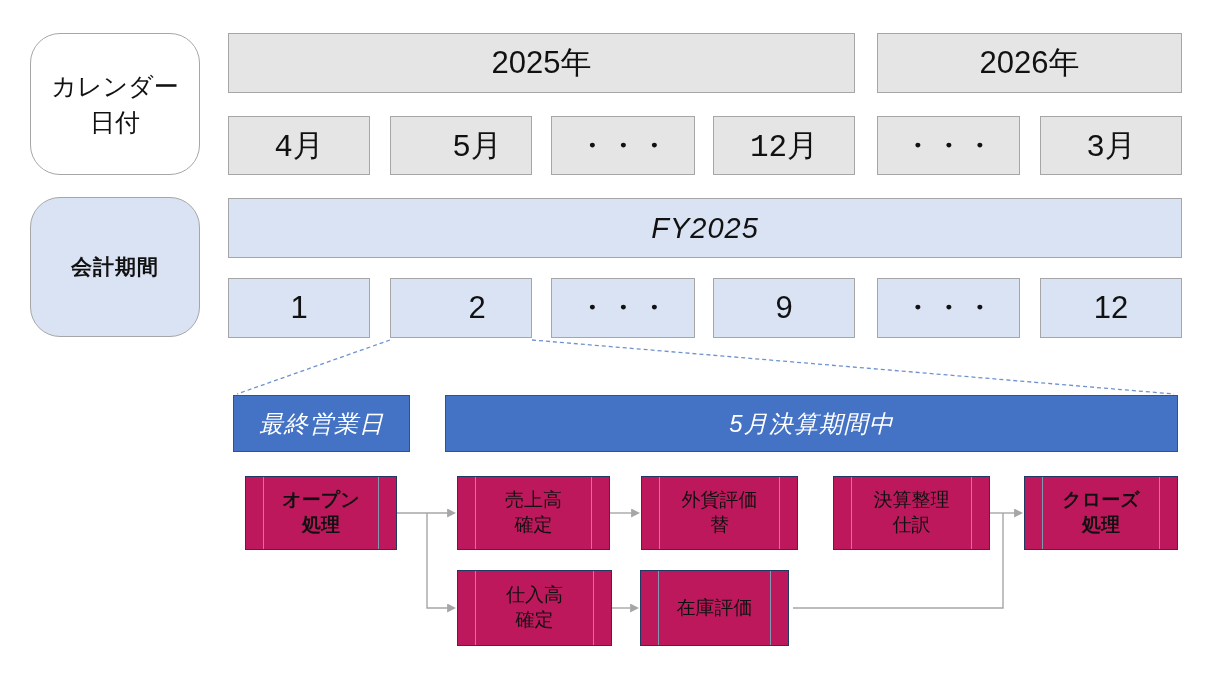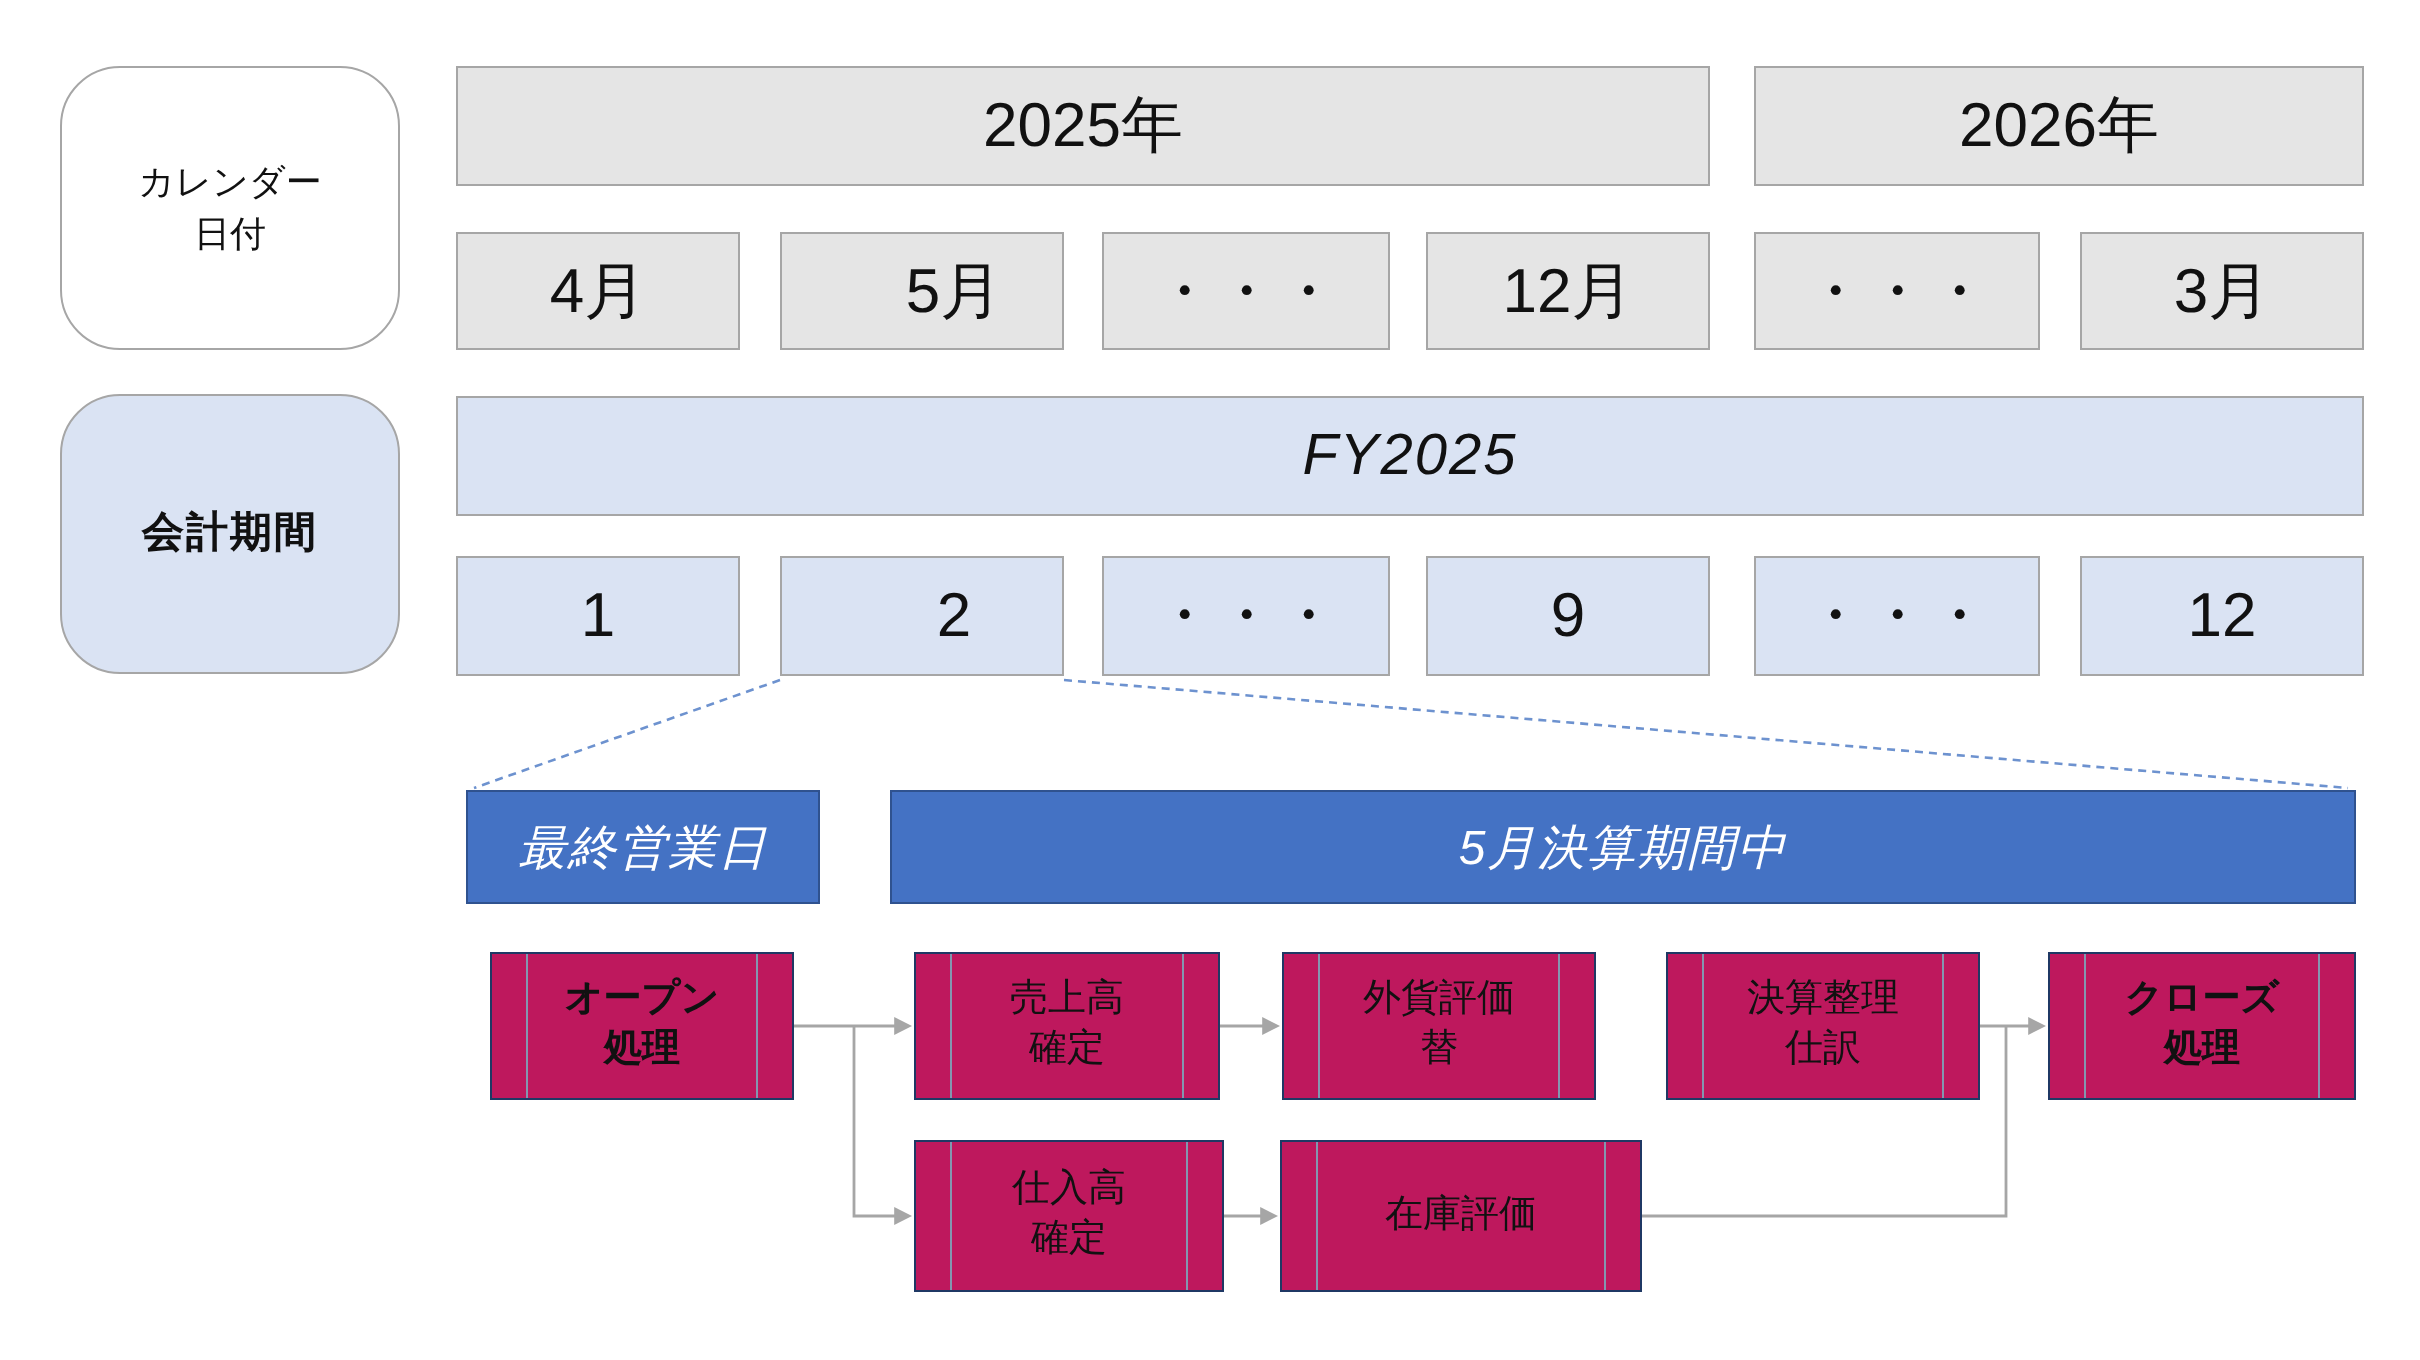--- a/index.html
+++ b/index.html
@@ -39,7 +39,7 @@
     border: 1.2px solid var(--gray-border);
     border-radius: 30px;
     flex-direction: column;
-    font-size: 18px;
+    font-size: 25px;
     line-height: 1.45;
     background: #ffffff;
   }

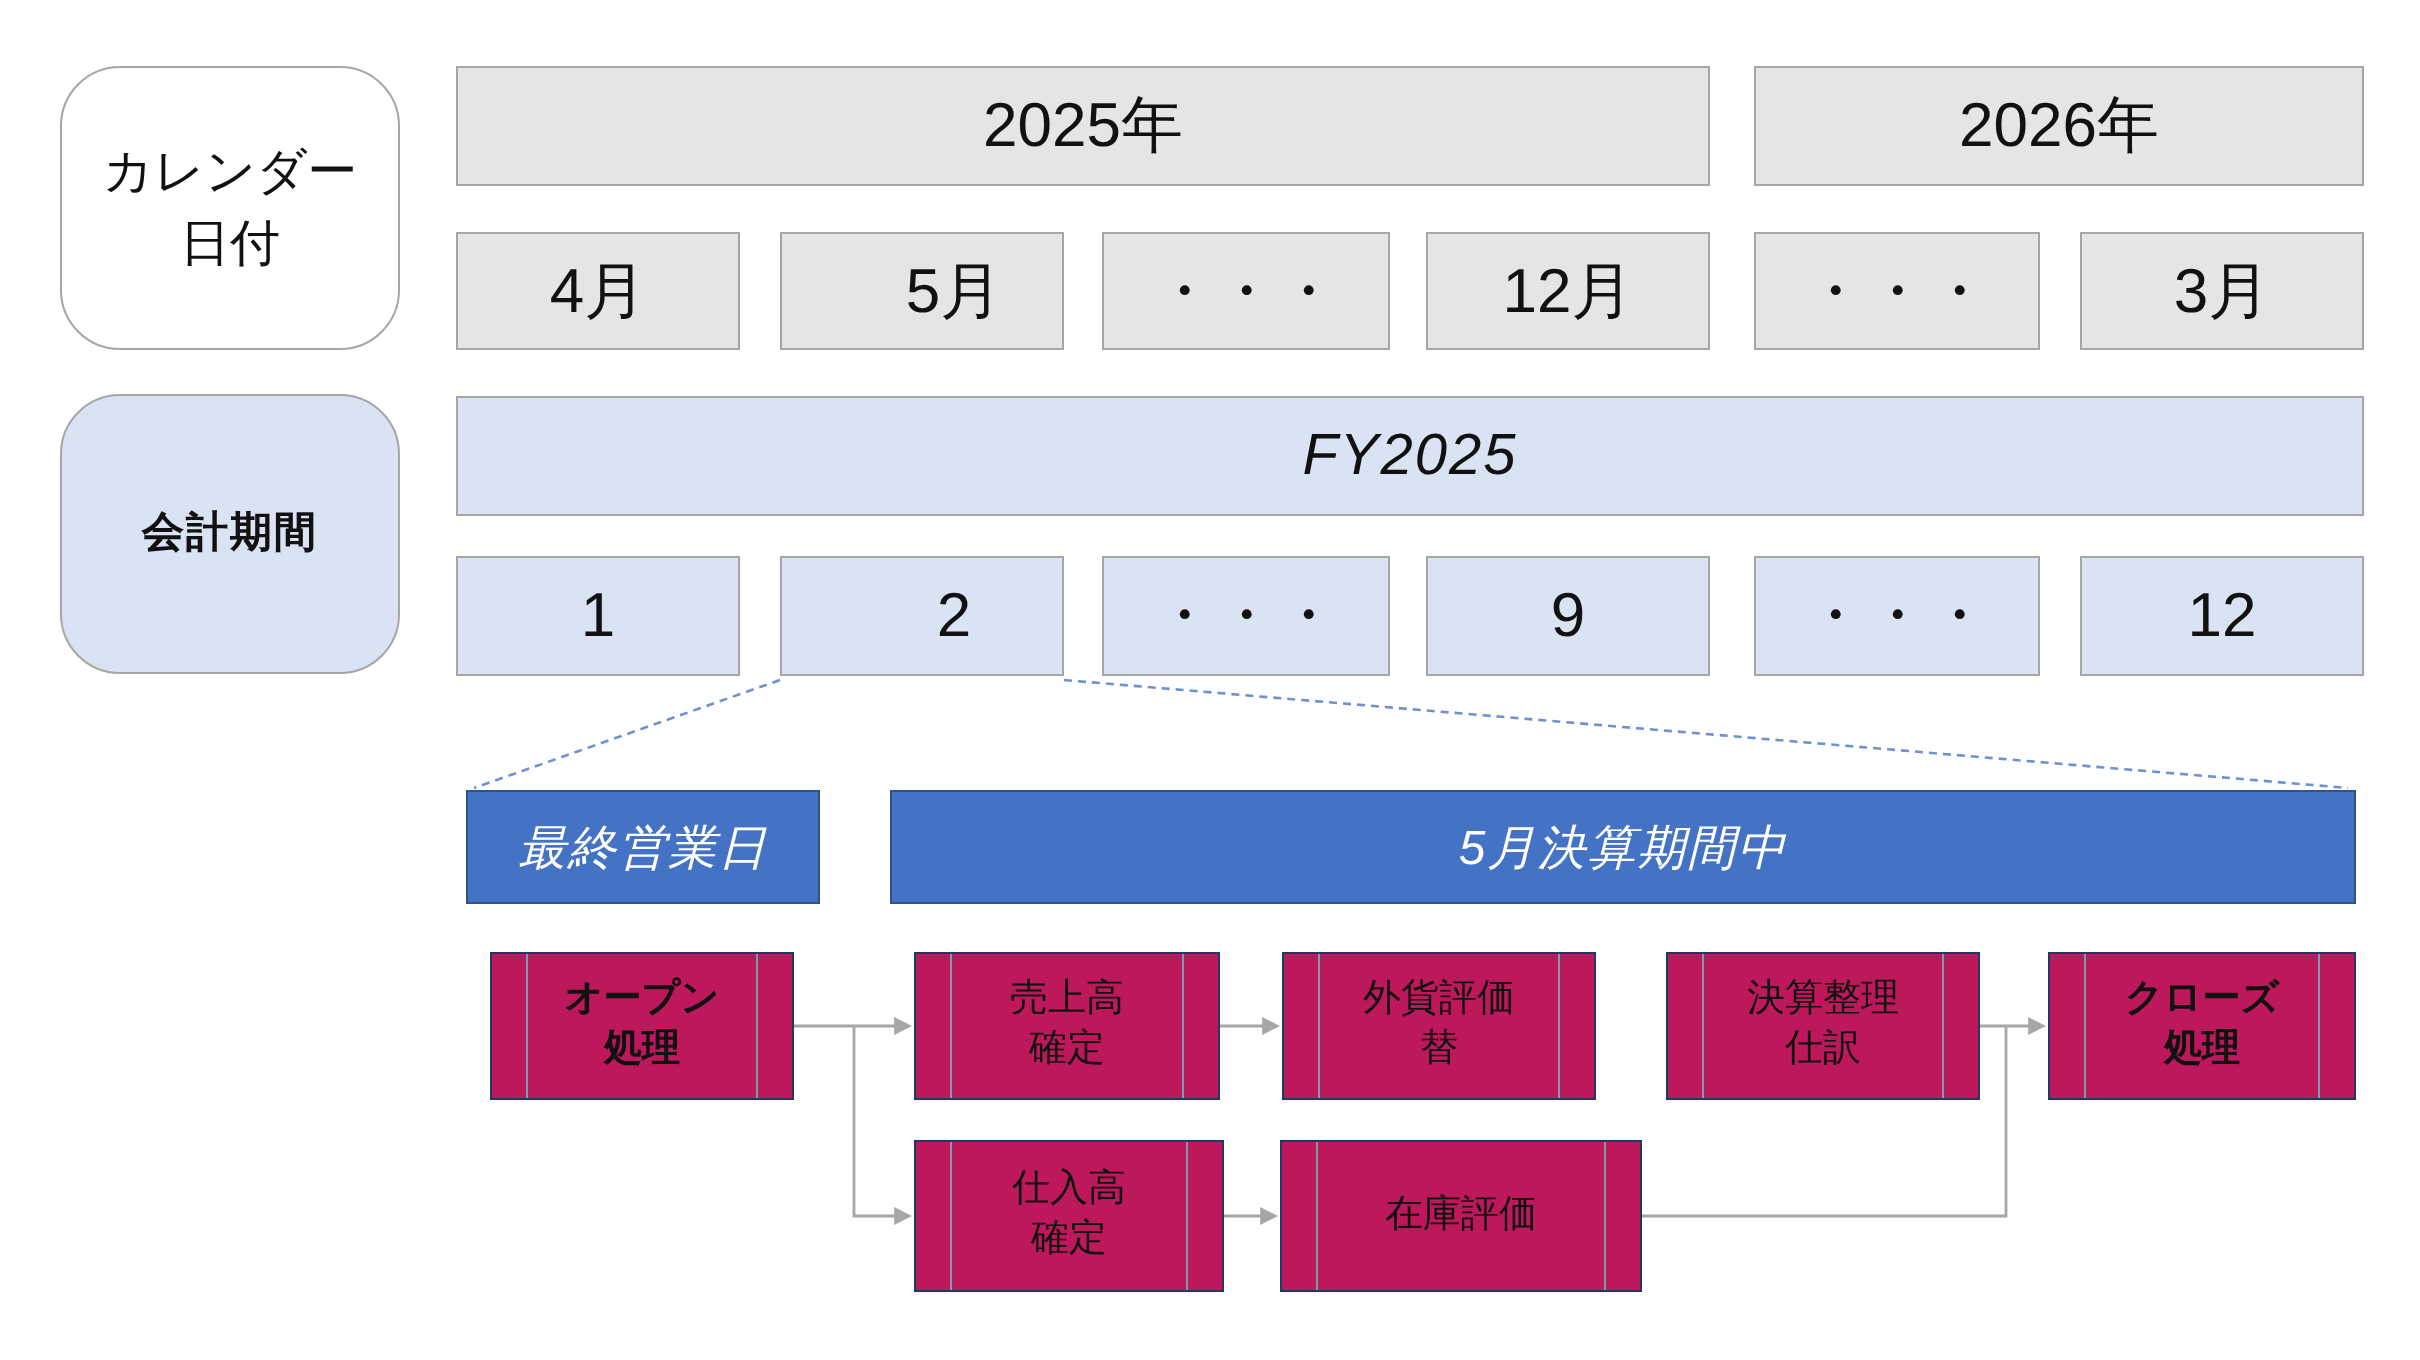--- a/index.html
+++ b/index.html
@@ -55,7 +55,7 @@
   .c6 { left: 1040px; width: 142px; }
 
   .year-row  { top: 33px;  height: 60px; }
-  .month-row { top: 116px; height: 59px; }
+  .month-row { top: 116px; height: 59px; font-family: Liberation Mono, monospace; }
   .fy-row    { top: 198px; height: 60px; }
   .period-row{ top: 278px; height: 60px; }
 

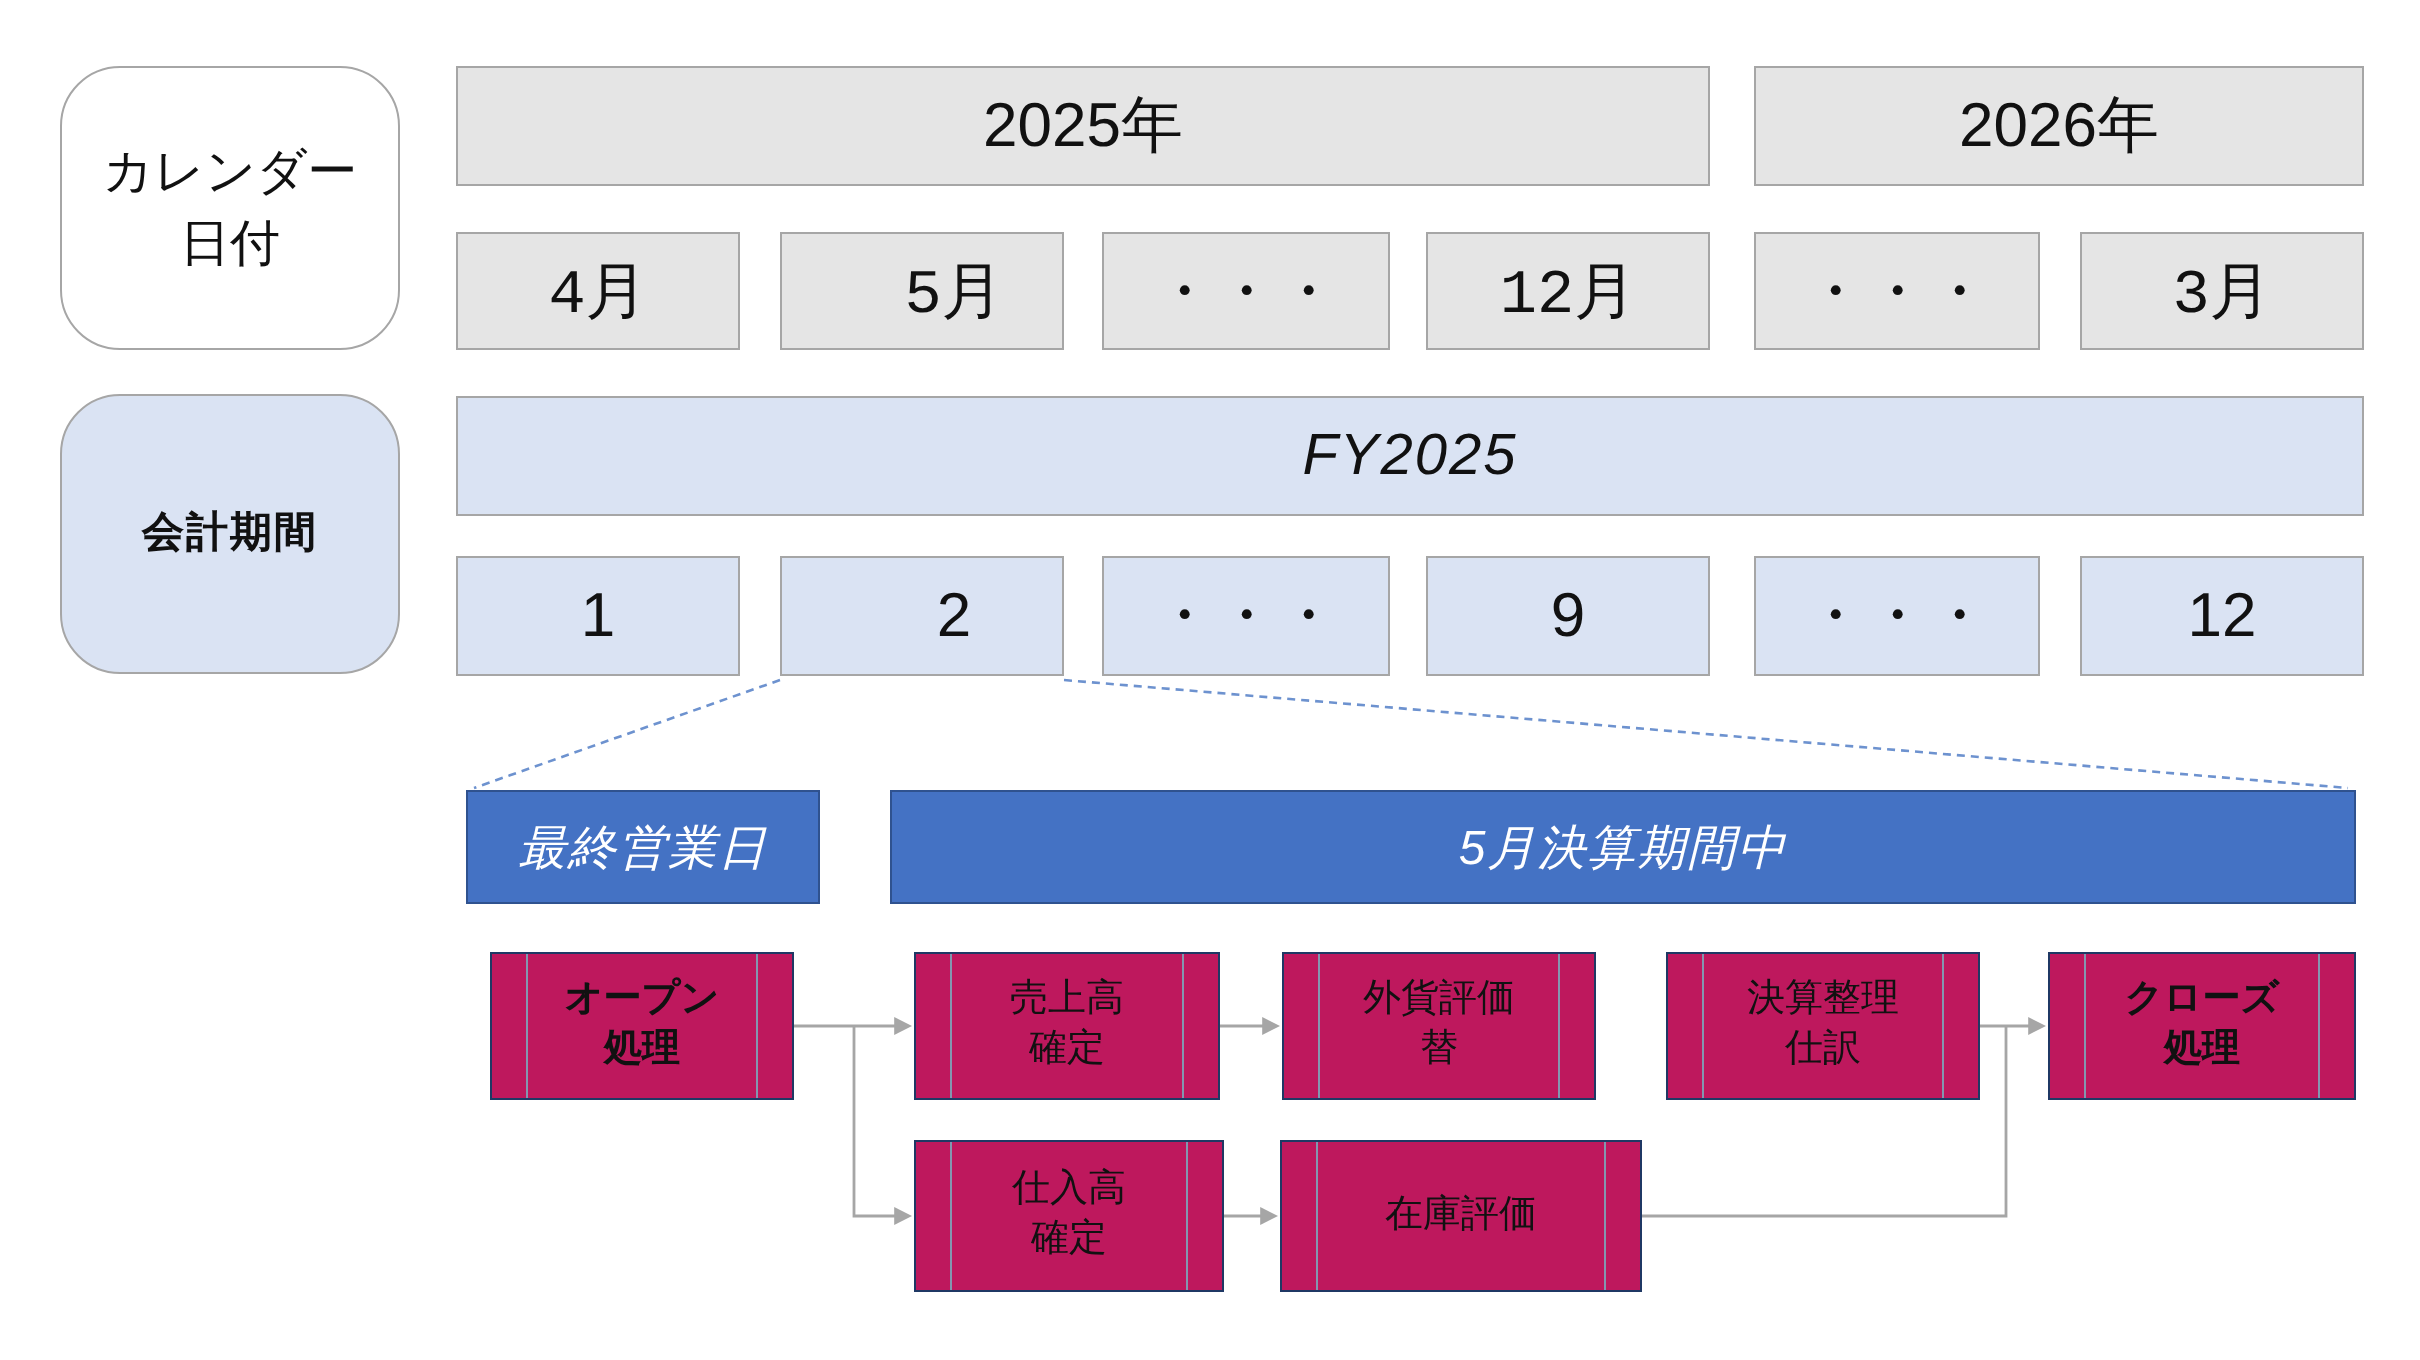--- a/index.html
+++ b/index.html
@@ -113,7 +113,7 @@
   .fb-adjust    { left: 833px;  width: 157px; }
   .fb-close     { left: 1024px; width: 154px; }
   .fb-purchase  { left: 457px;  width: 155px; }
-  .fb-inventory { left: 640px;  width: 181px; }
+  .fb-inventory { left: 640px;  width: 149px; }
 
   .conn { stroke: var(--connector-gray); stroke-width: 1.4; fill: none; }
   .dash { stroke: var(--dashed-blue); stroke-width: 1.3; fill: none; stroke-dasharray: 4 3; }

